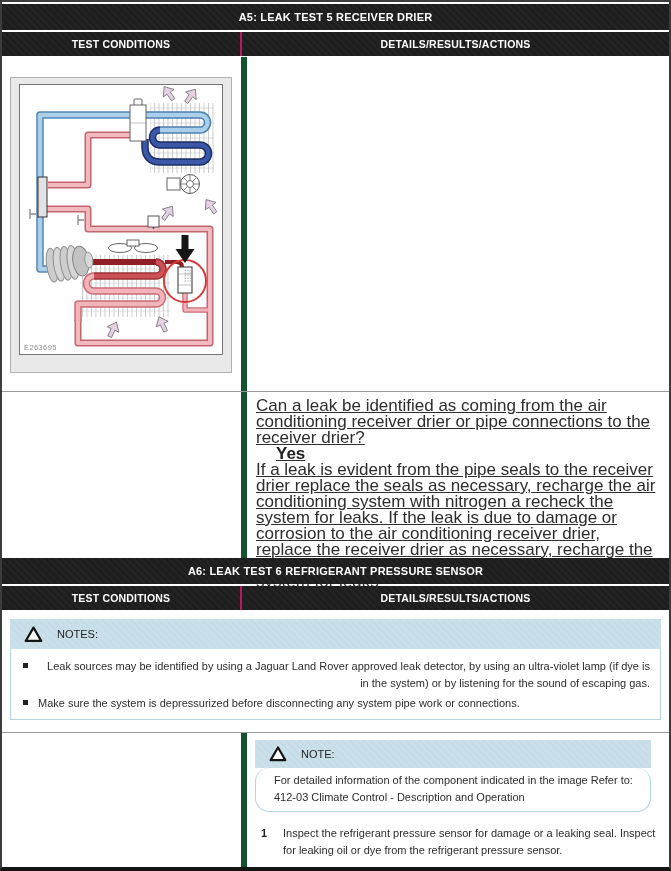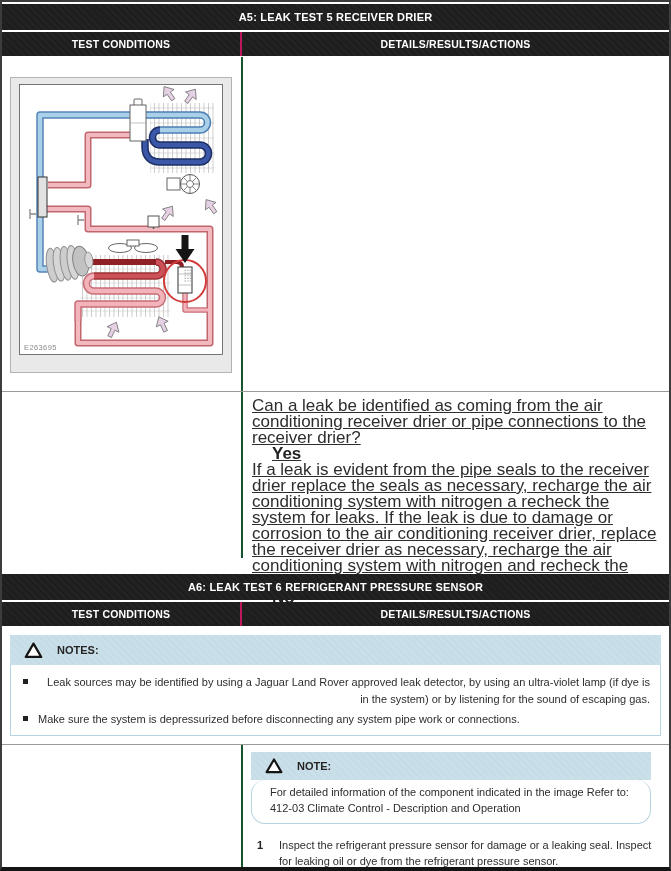--- a/index.html
+++ b/index.html
@@ -26,7 +26,7 @@
   .colhead.left{flex:0 0 238px;}
   .colhead.right{flex:1;}
   .trow{display:flex;flex:0 0 auto;background:#fff;}
-  .cell-left{flex:0 0 239px;border-right:2px solid #14532d;text-decoration:underline;}
+  .cell-left{flex:0 0 239px;border-right:6px solid #14532d;text-decoration:underline;}
   .cell-right{flex:1;}
   .row-diagram{height:334px;border-bottom:1px solid #9a9a9a;}
   .row-question{height:166px;}

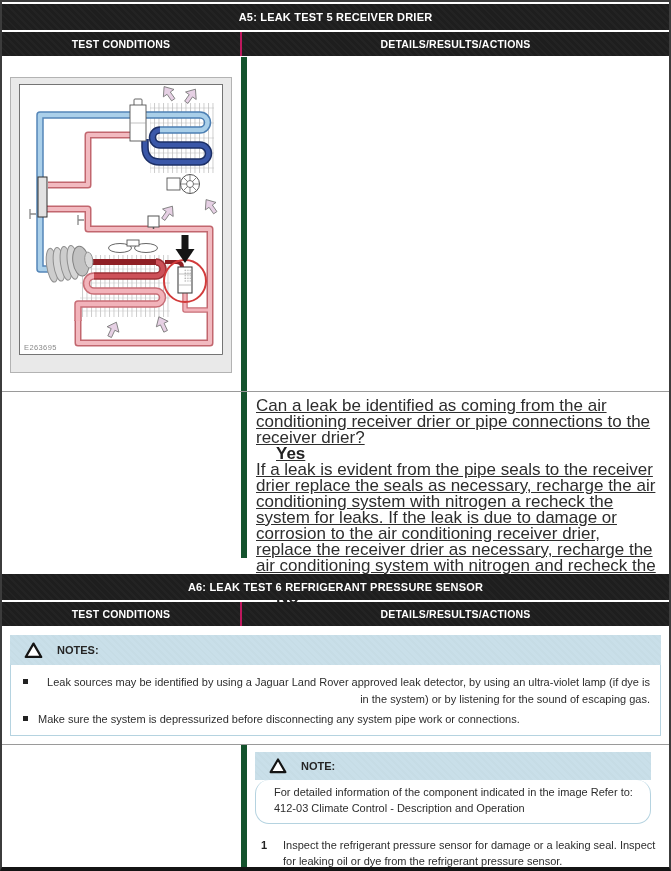--- a/index.html
+++ b/index.html
@@ -16,7 +16,7 @@
     background-image:repeating-linear-gradient(45deg,rgba(255,255,255,.025) 0 2px,transparent 2px 5px);
   }
   .bar.a5{margin-bottom:2px;}
-  .bar.a6{margin-top:16px;margin-bottom:2px;text-align:right;}
+  .bar.a6{margin-top:0;margin-bottom:2px;text-align:right;}
   .colheads{display:flex;gap:2px;background:#be185d;margin-bottom:1px;flex:0 0 auto;}
   .colhead{
     height:24px;background:#1e1e1e;color:#fff;display:flex;align-items:center;justify-content:center;

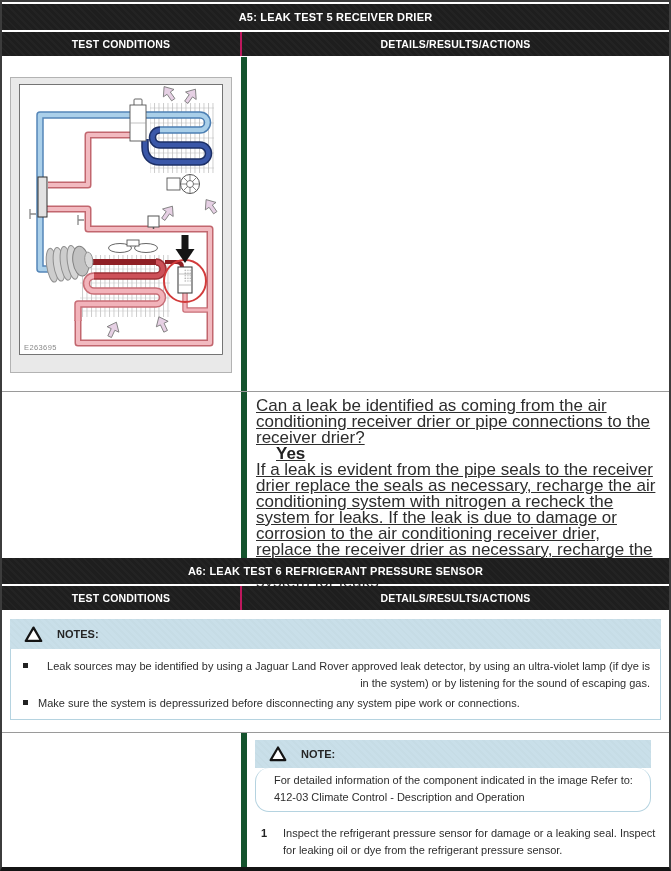--- a/index.html
+++ b/index.html
@@ -44,7 +44,7 @@
   .notebox{margin:8px;}
   .notebox .nb-head{
     background:#c9dfe9;height:30px;display:flex;align-items:center;padding-left:13px;gap:13px;
-    font-size:11px;font-weight:bold;color:#252525;
+    font-size:11px;font-weight:normal;color:#252525;
     background-image:repeating-linear-gradient(45deg,rgba(0,0,0,.015) 0 2px,transparent 2px 5px);
   }
   .notebox .nb-body{border:1px solid #b5d3e0;border-top:none;background:#fff;}

